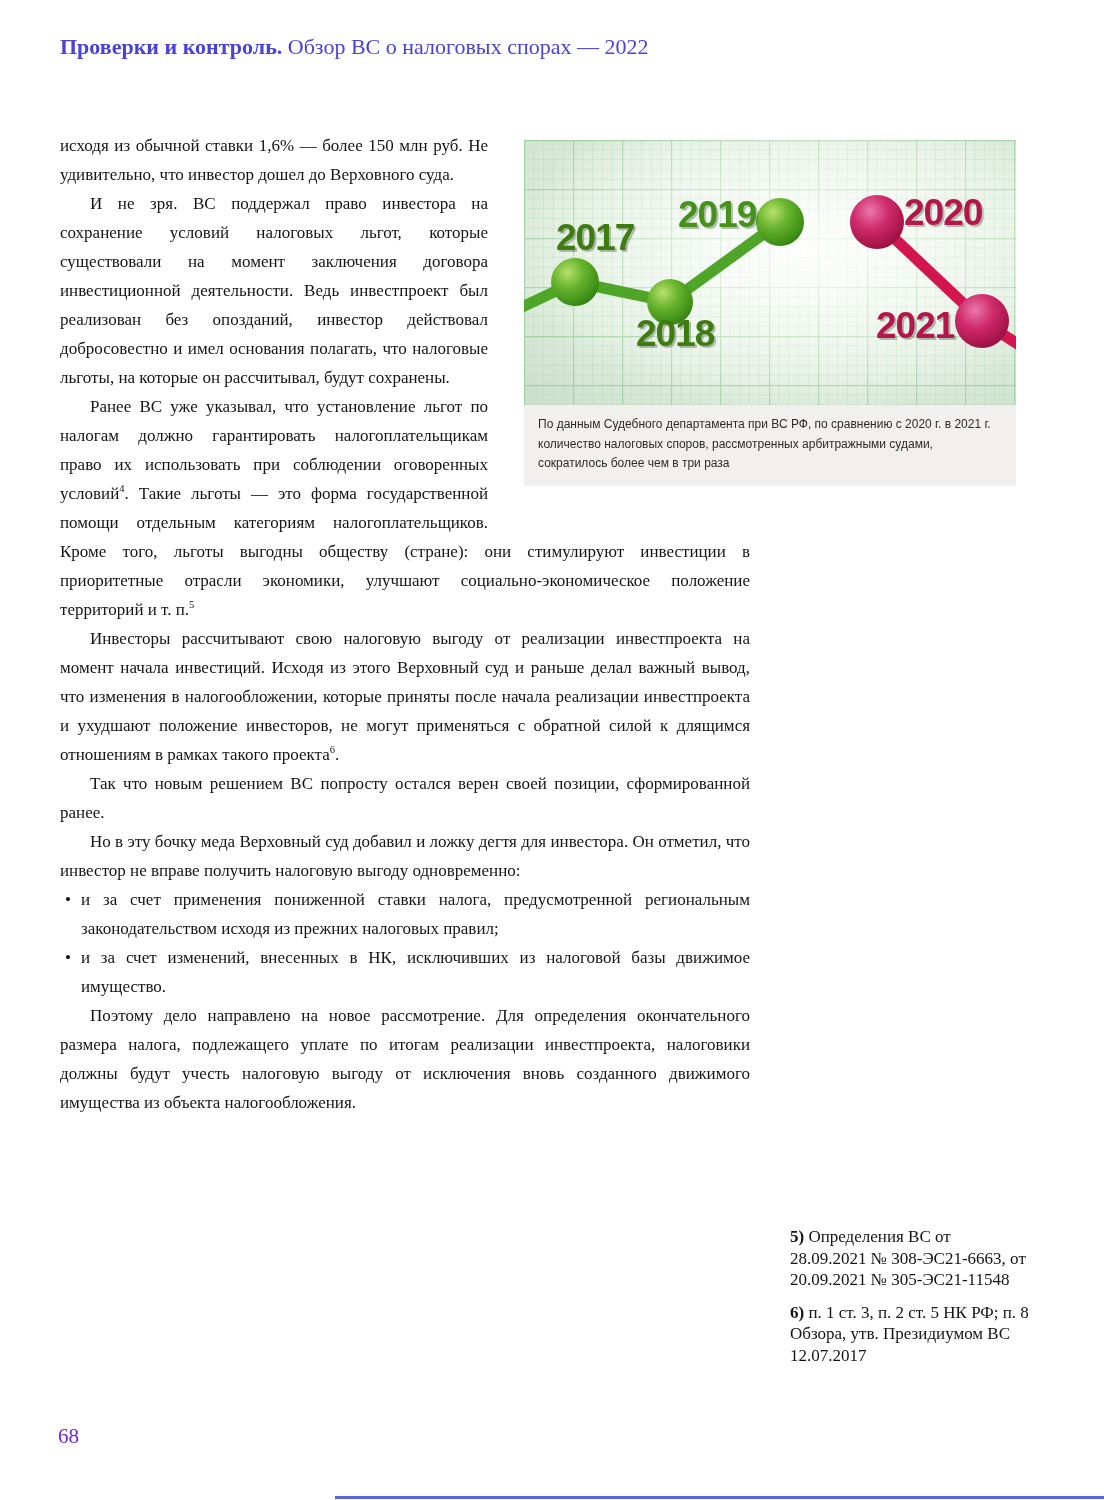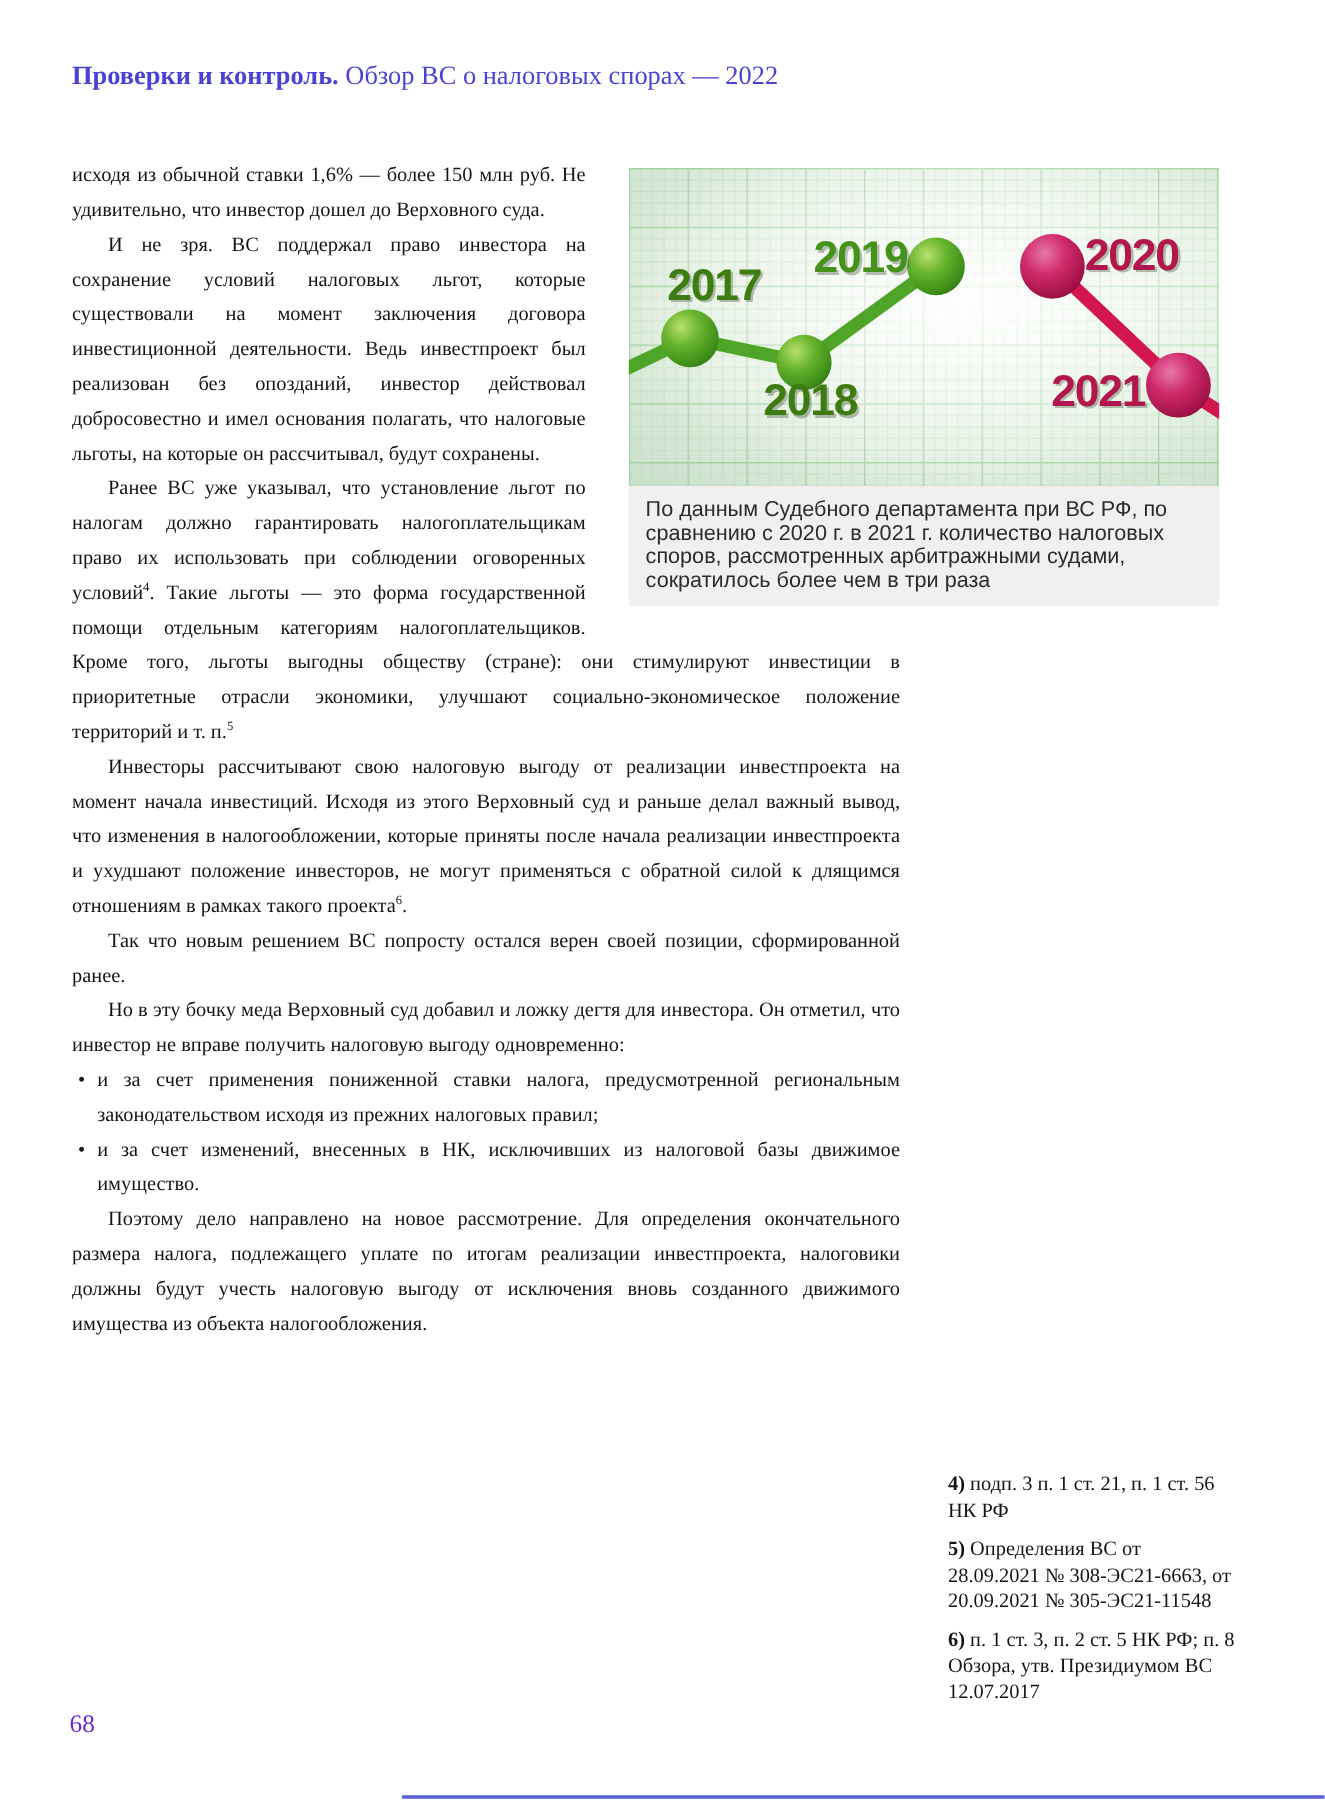--- a/index.html
+++ b/index.html
@@ -10,7 +10,7 @@
 
   
   .runhead {
-    position:absolute; left:60px; top:50px; width:900px;
+    position:absolute; left:60px; top:34px; width:900px;
     font:22px/26px "Liberation Serif", serif; color:#4a41d6;
   }
   .runhead .hb { font-weight:bold; }

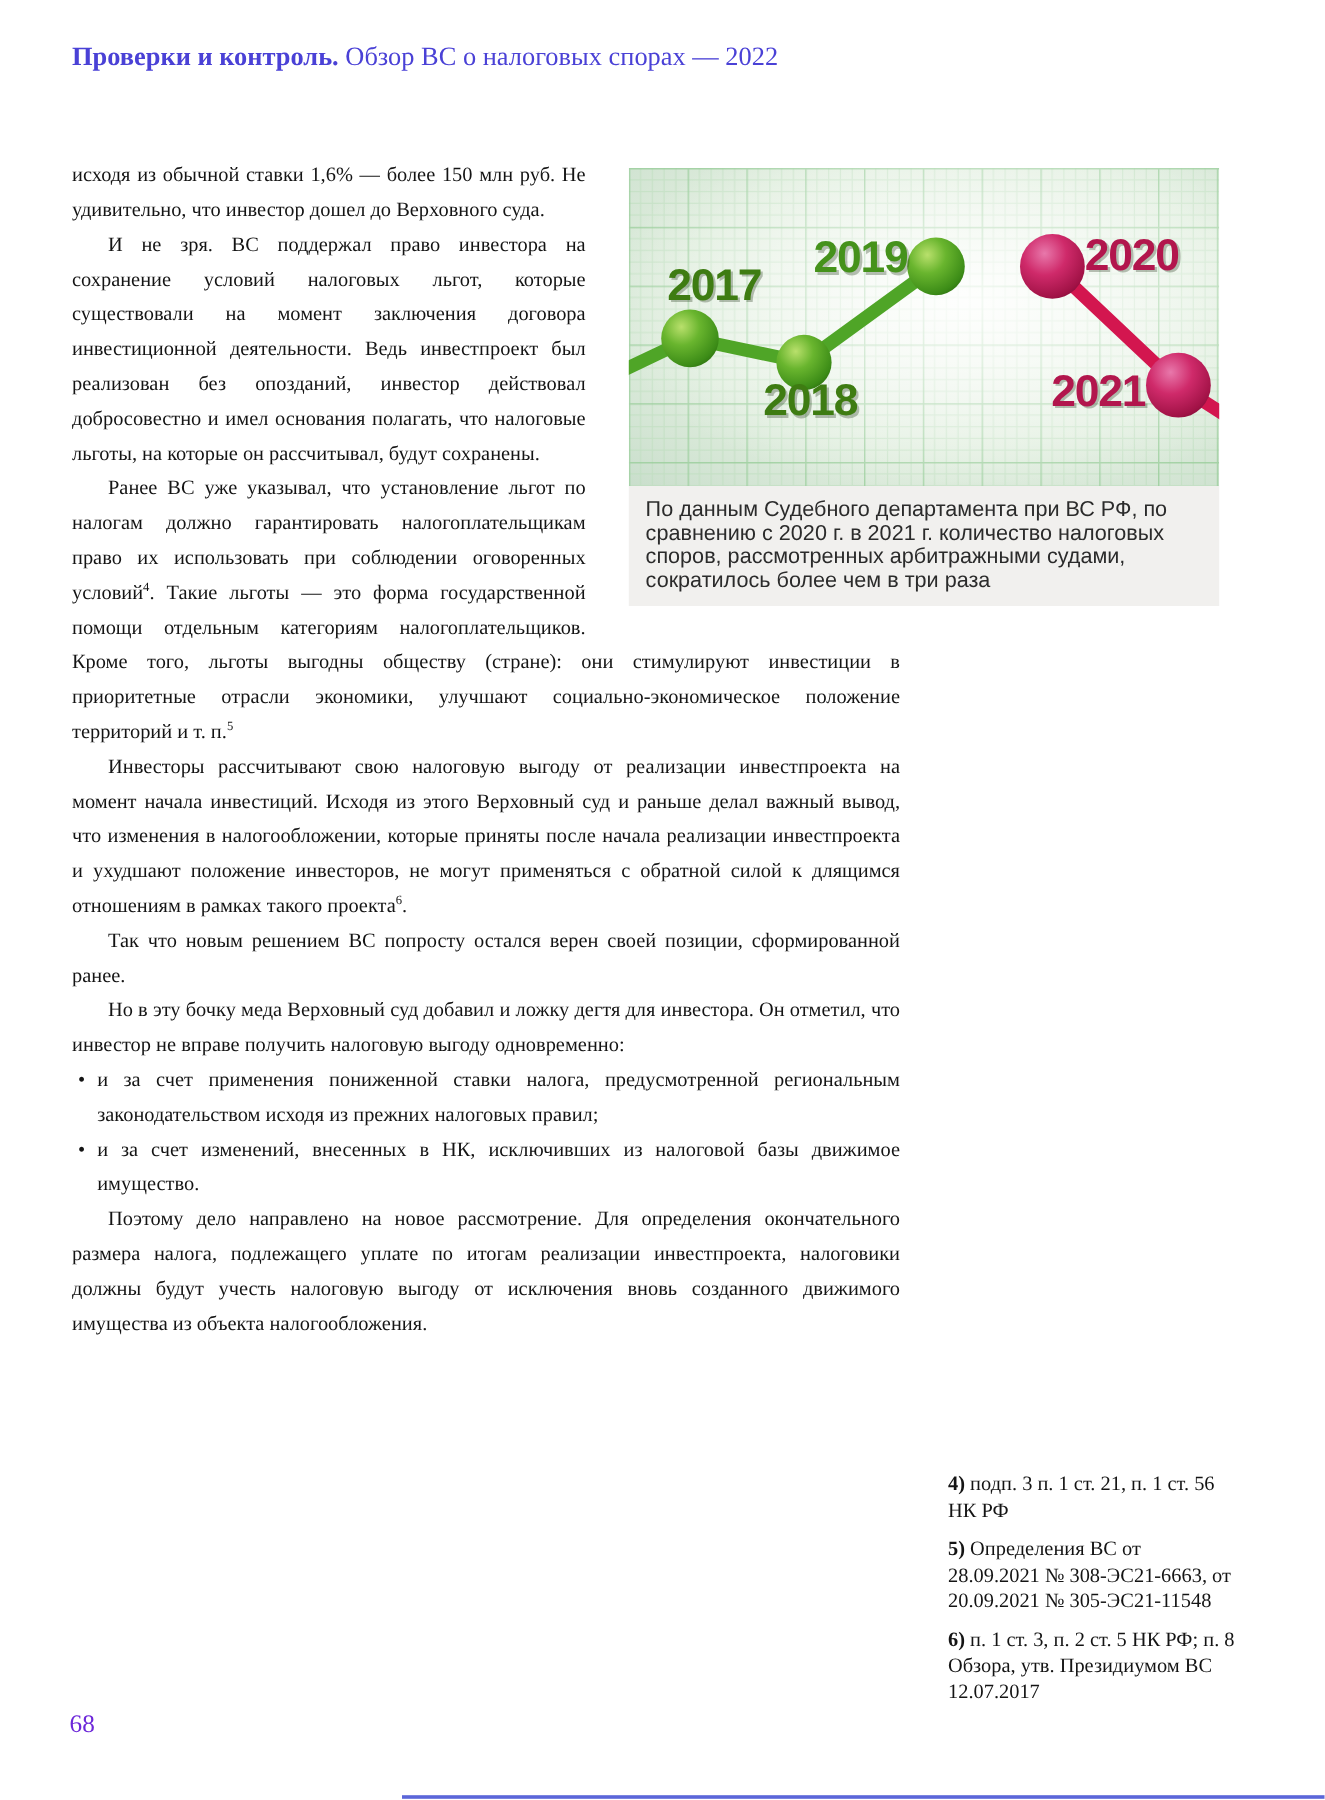--- a/index.html
+++ b/index.html
@@ -36,7 +36,7 @@
     box-sizing:border-box; width:492px; min-height:77px;
     background:#f1f0ee; padding:10px 14px 12px;
     font-family:"Liberation Sans", sans-serif;
-    font-size:18px; line-height:19.5px; color:#2b2b2b; text-align:left;
+    font-size:12px; line-height:19.5px; color:#2b2b2b; text-align:left;
   }
   .yl { font-family:"Liberation Sans", sans-serif; font-weight:bold; font-size:37px; letter-spacing:-1px; }
   .yl-shadow { fill:rgba(30,50,20,0.30); }

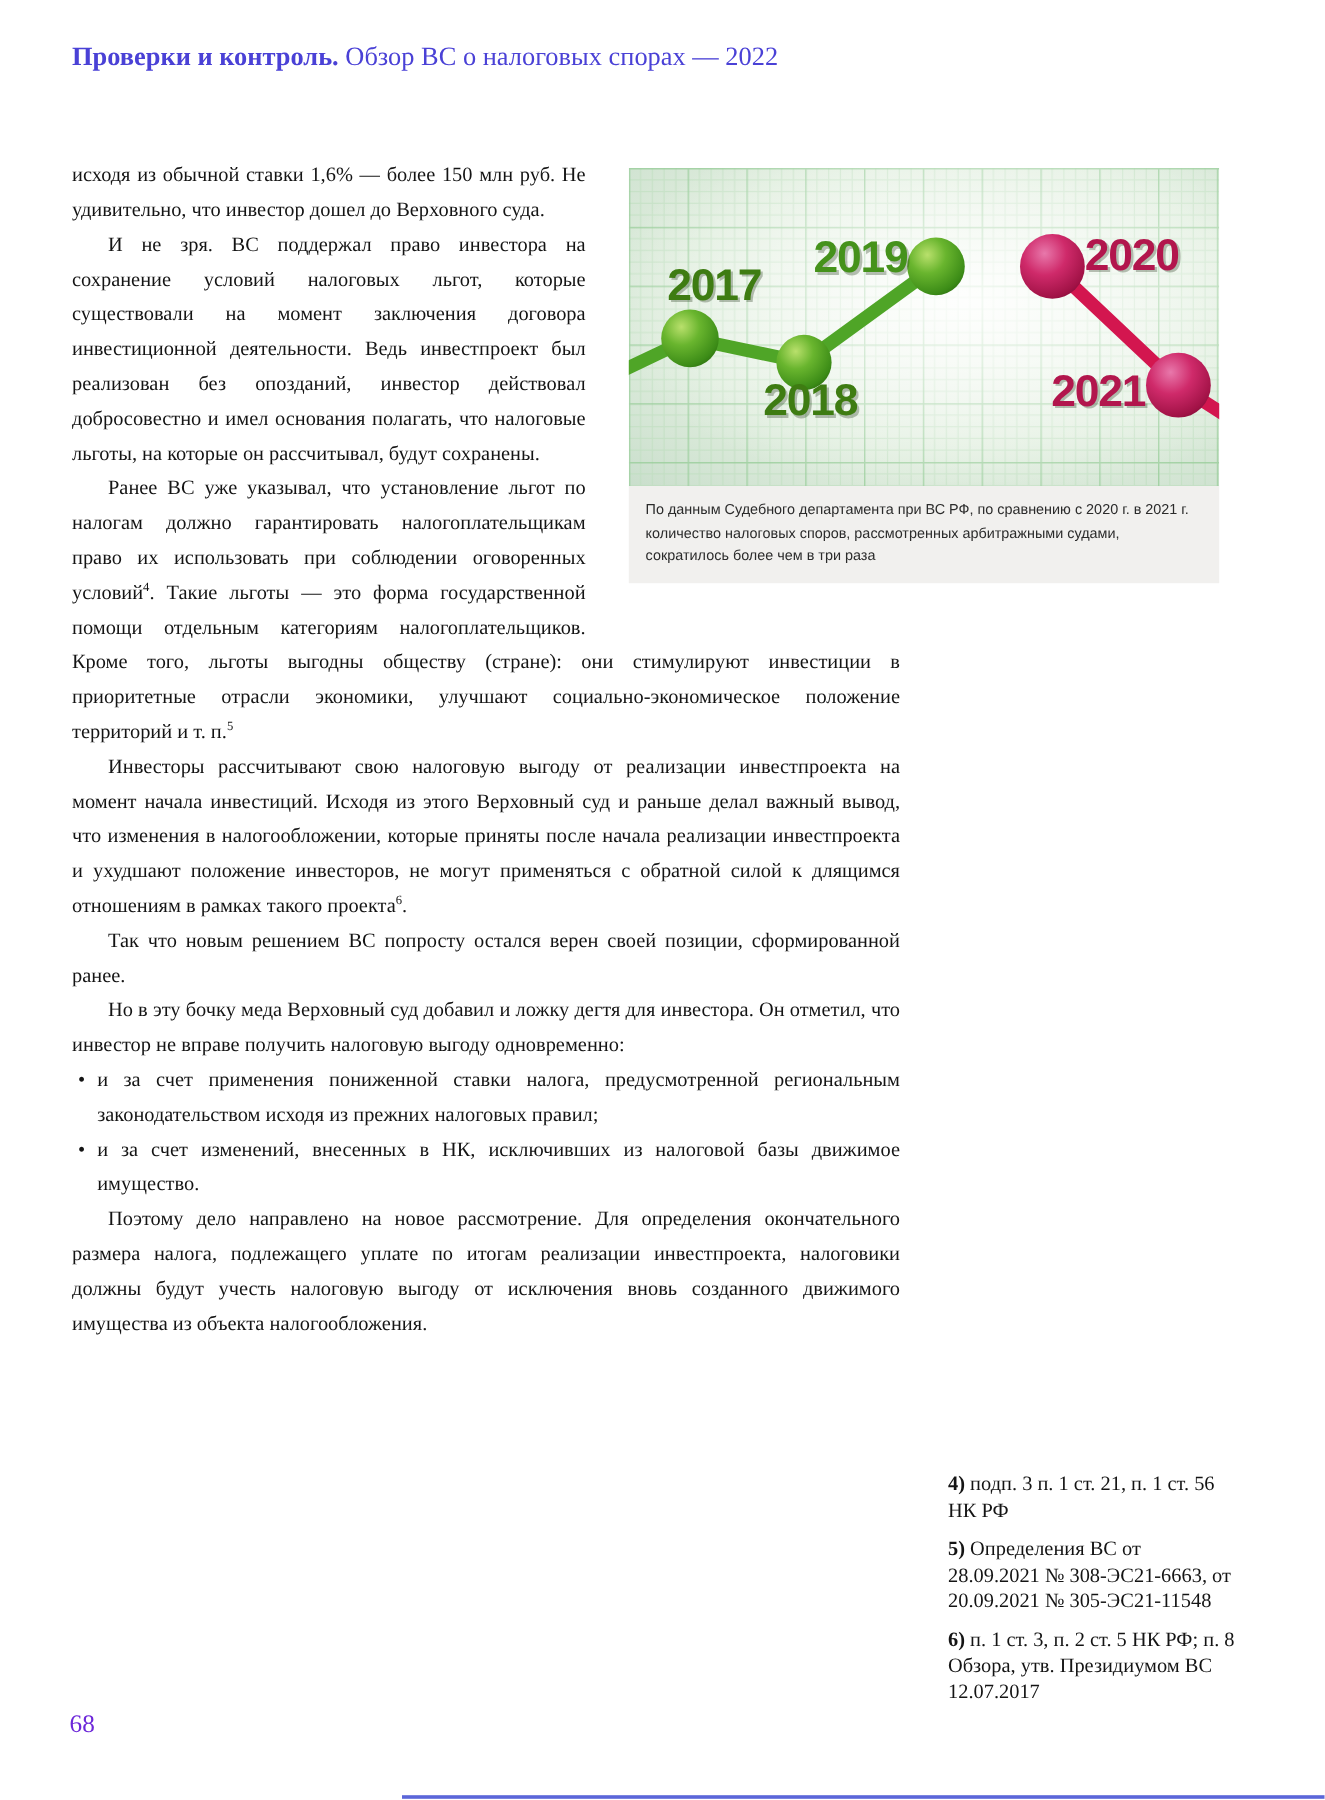--- a/index.html
+++ b/index.html
@@ -162,7 +162,6 @@
   </div>
 
   <div class="footnotes">
-    <p class="footnote"><b>4)</b><span> подп. 3 п. 1 ст. 21, п. 1 ст. 56 НК РФ</span></p>
     <p class="footnote"><b>5)</b><span> Определения ВС от 28.09.2021 № 308-ЭС21-6663, от 20.09.2021 № 305-ЭС21-11548</span></p>
     <p class="footnote"><b>6)</b><span> п. 1 ст. 3, п. 2 ст. 5 НК РФ; п. 8 Обзора, утв. Президиумом ВС 12.07.2017</span></p>
   </div>

